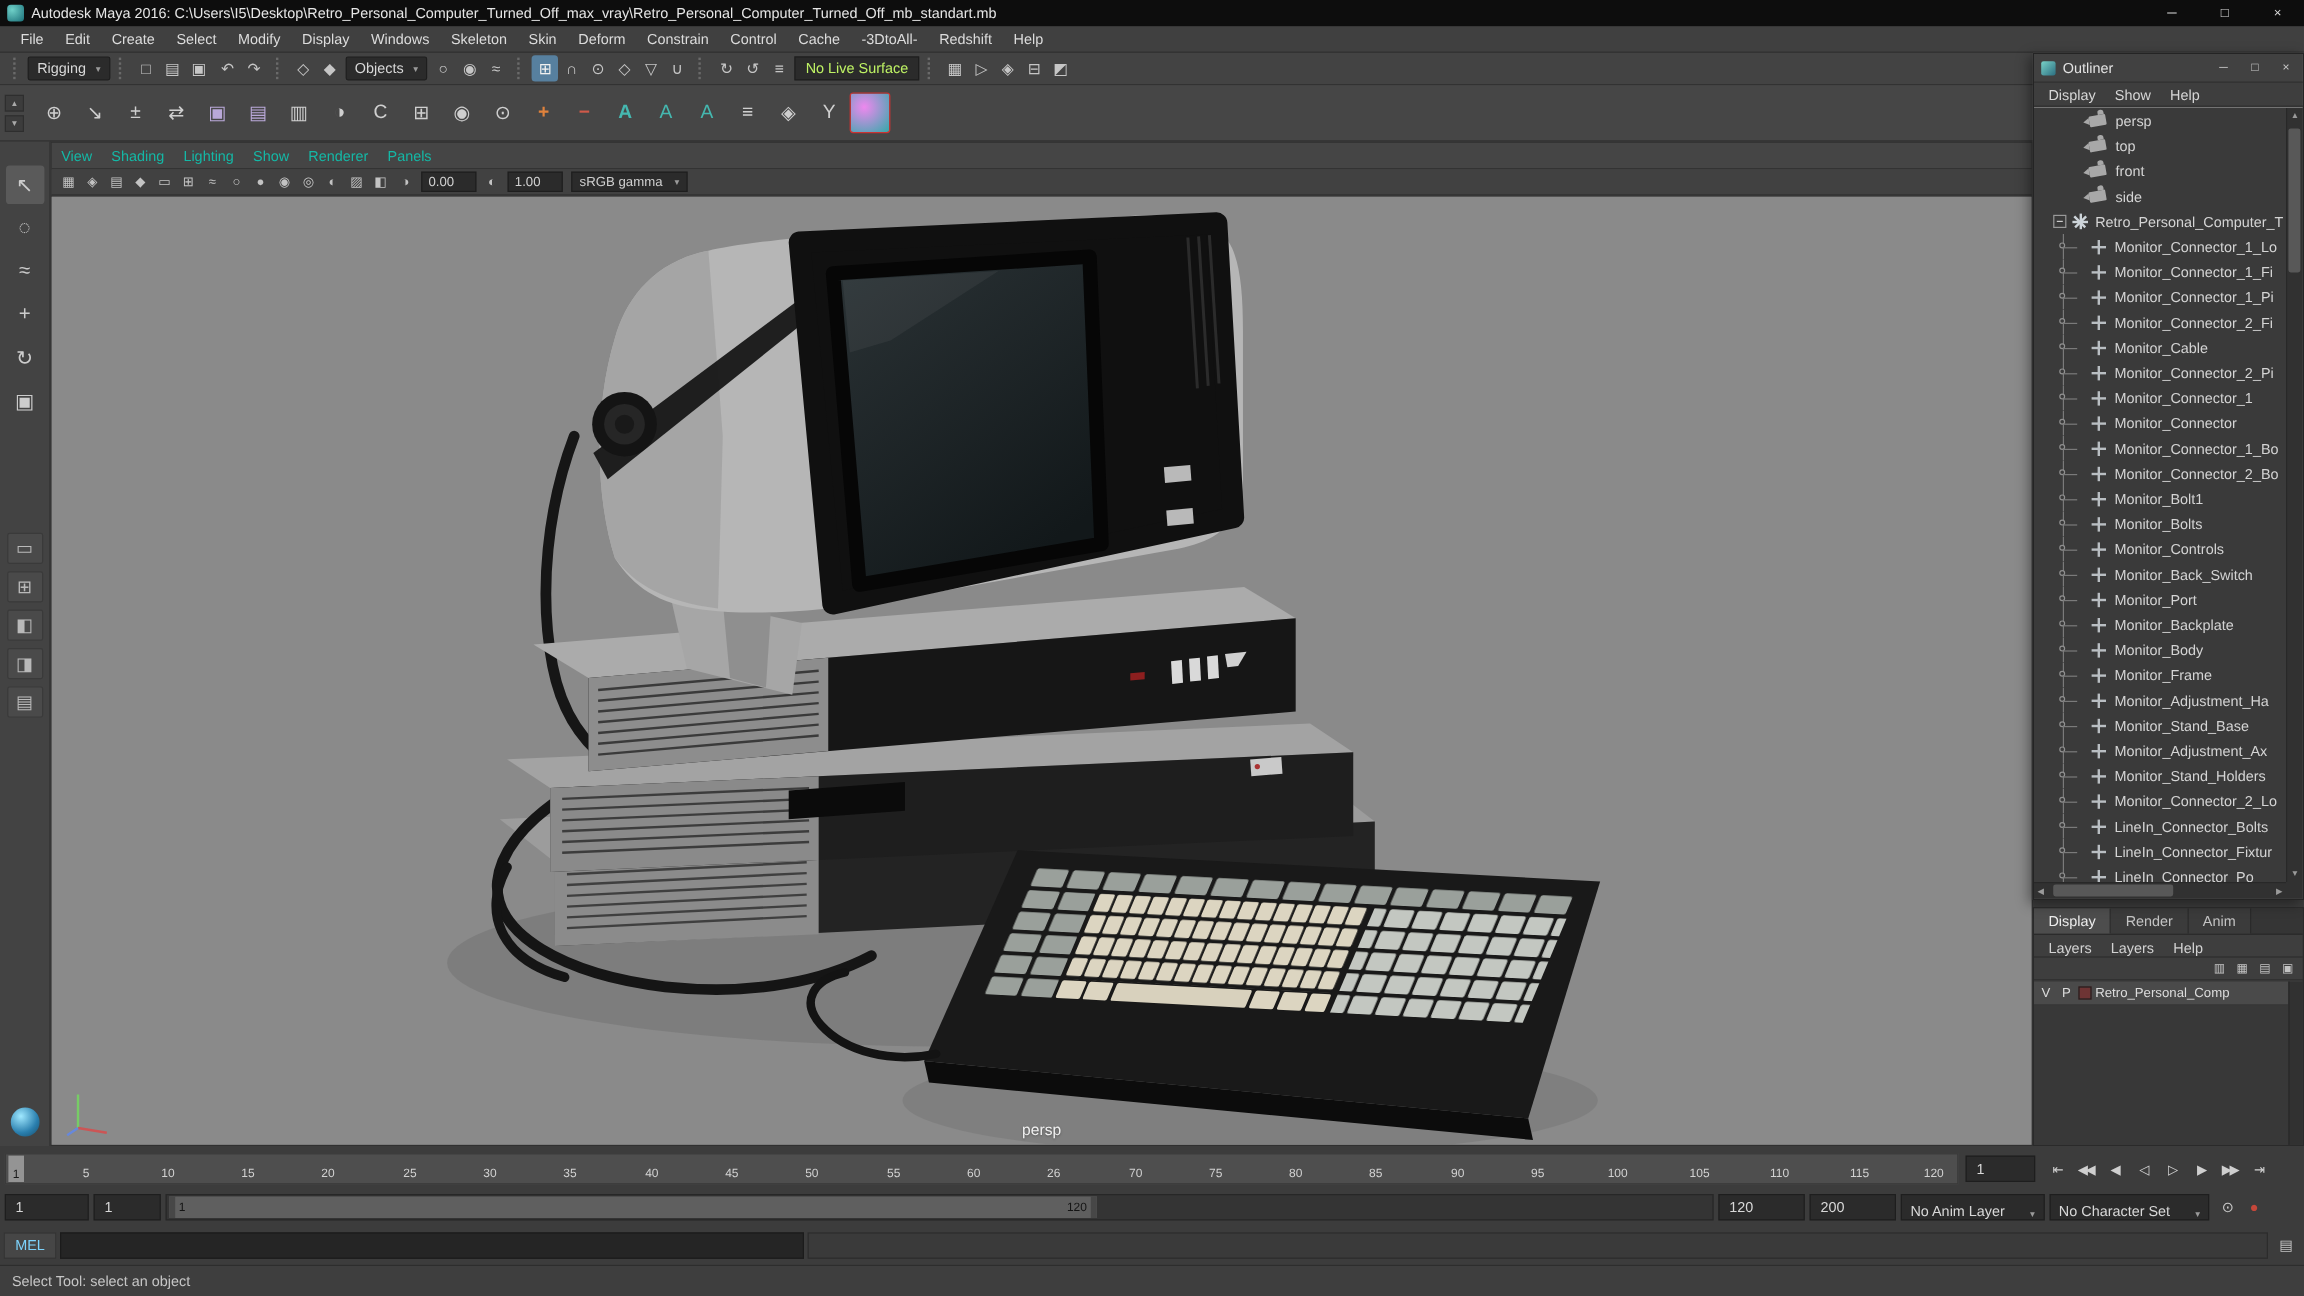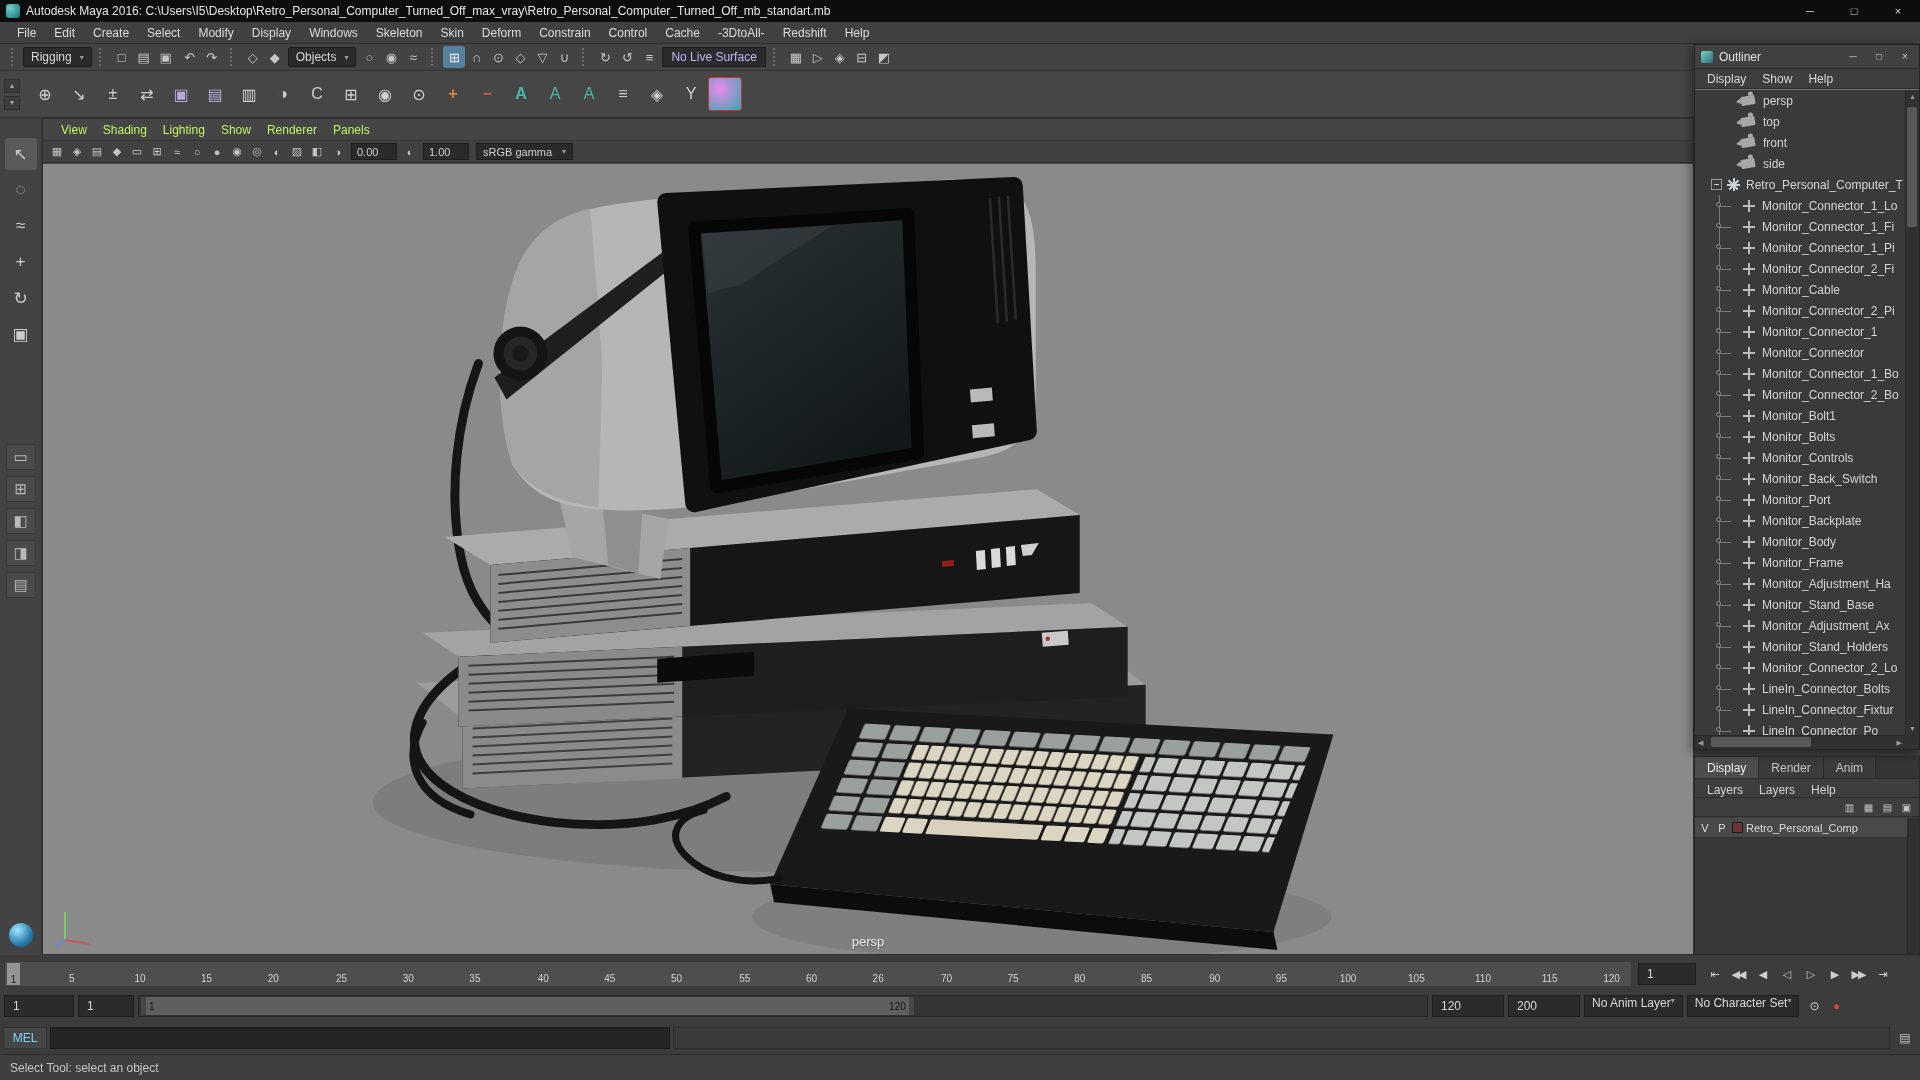--- a/index.html
+++ b/index.html
@@ -25,7 +25,7 @@
 .arr{font-size:8px;color:#9a9a9a}
 .sicon{width:22px;height:22px;display:flex;align-items:center;justify-content:center;font-size:13px;color:#c6c6c6;border-radius:3px;flex:none}
 .sicon[data-active="true"]{background:#57809f;color:#f0f0f0}
-.tfield{height:20px;background:#2b2b2b;border:1px solid #1e1e1e;display:flex;align-items:center;padding:0 8px;font-size:12px;color:#c4b5fd;flex:none}
+.tfield{height:20px;background:#2b2b2b;border:1px solid #1e1e1e;display:flex;align-items:center;padding:0 8px;font-size:12px;color:#bef264;flex:none}
 
 
 .shelf{position:absolute;left:0;top:71px;width:1920px;height:47px;background:#464646;border-bottom:1px solid #2e2e2e;display:flex;align-items:center;gap:3px;padding:0 4px}

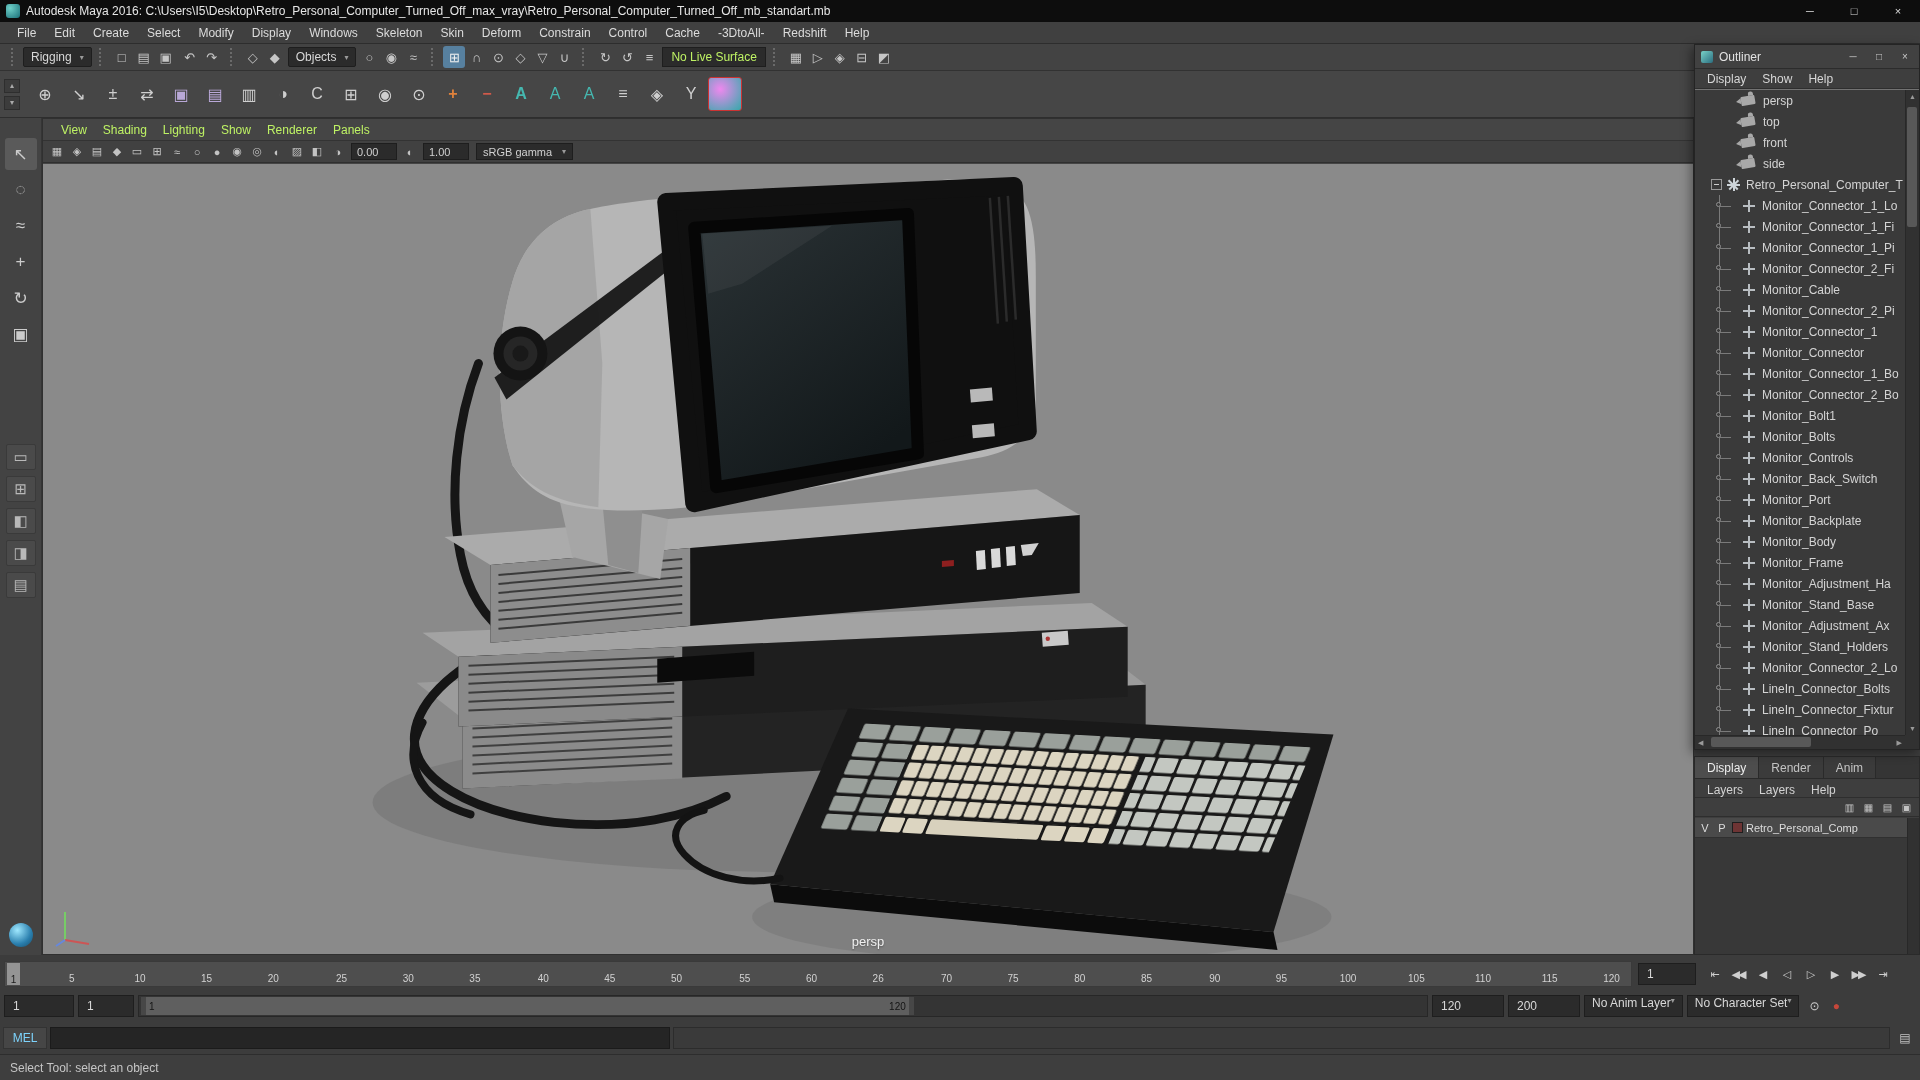--- a/index.html
+++ b/index.html
@@ -43,7 +43,7 @@
 
 
 .viewport{position:absolute;left:42px;top:118px;width:1652px;height:837px;background:#454545;border:1px solid #303030}
-.vp-menus{height:22px;display:flex;align-items:center;padding-left:10px;border-bottom:1px solid #333;font-size:12px;color:#bef264}
+.vp-menus{height:22px;display:flex;align-items:center;border-bottom:1px solid #333;font-size:12px;color:#14b8a6}
 .vp-menu-item{padding:0 8px}
 .vp-toolbar{height:22px;display:flex;align-items:center;gap:1px;background:#414141;border-bottom:1px solid #2f2f2f;padding:0 4px}
 .vp-icon{width:20px;height:19px;display:flex;align-items:center;justify-content:center;font-size:11px;color:#c3c3c3;flex:none}

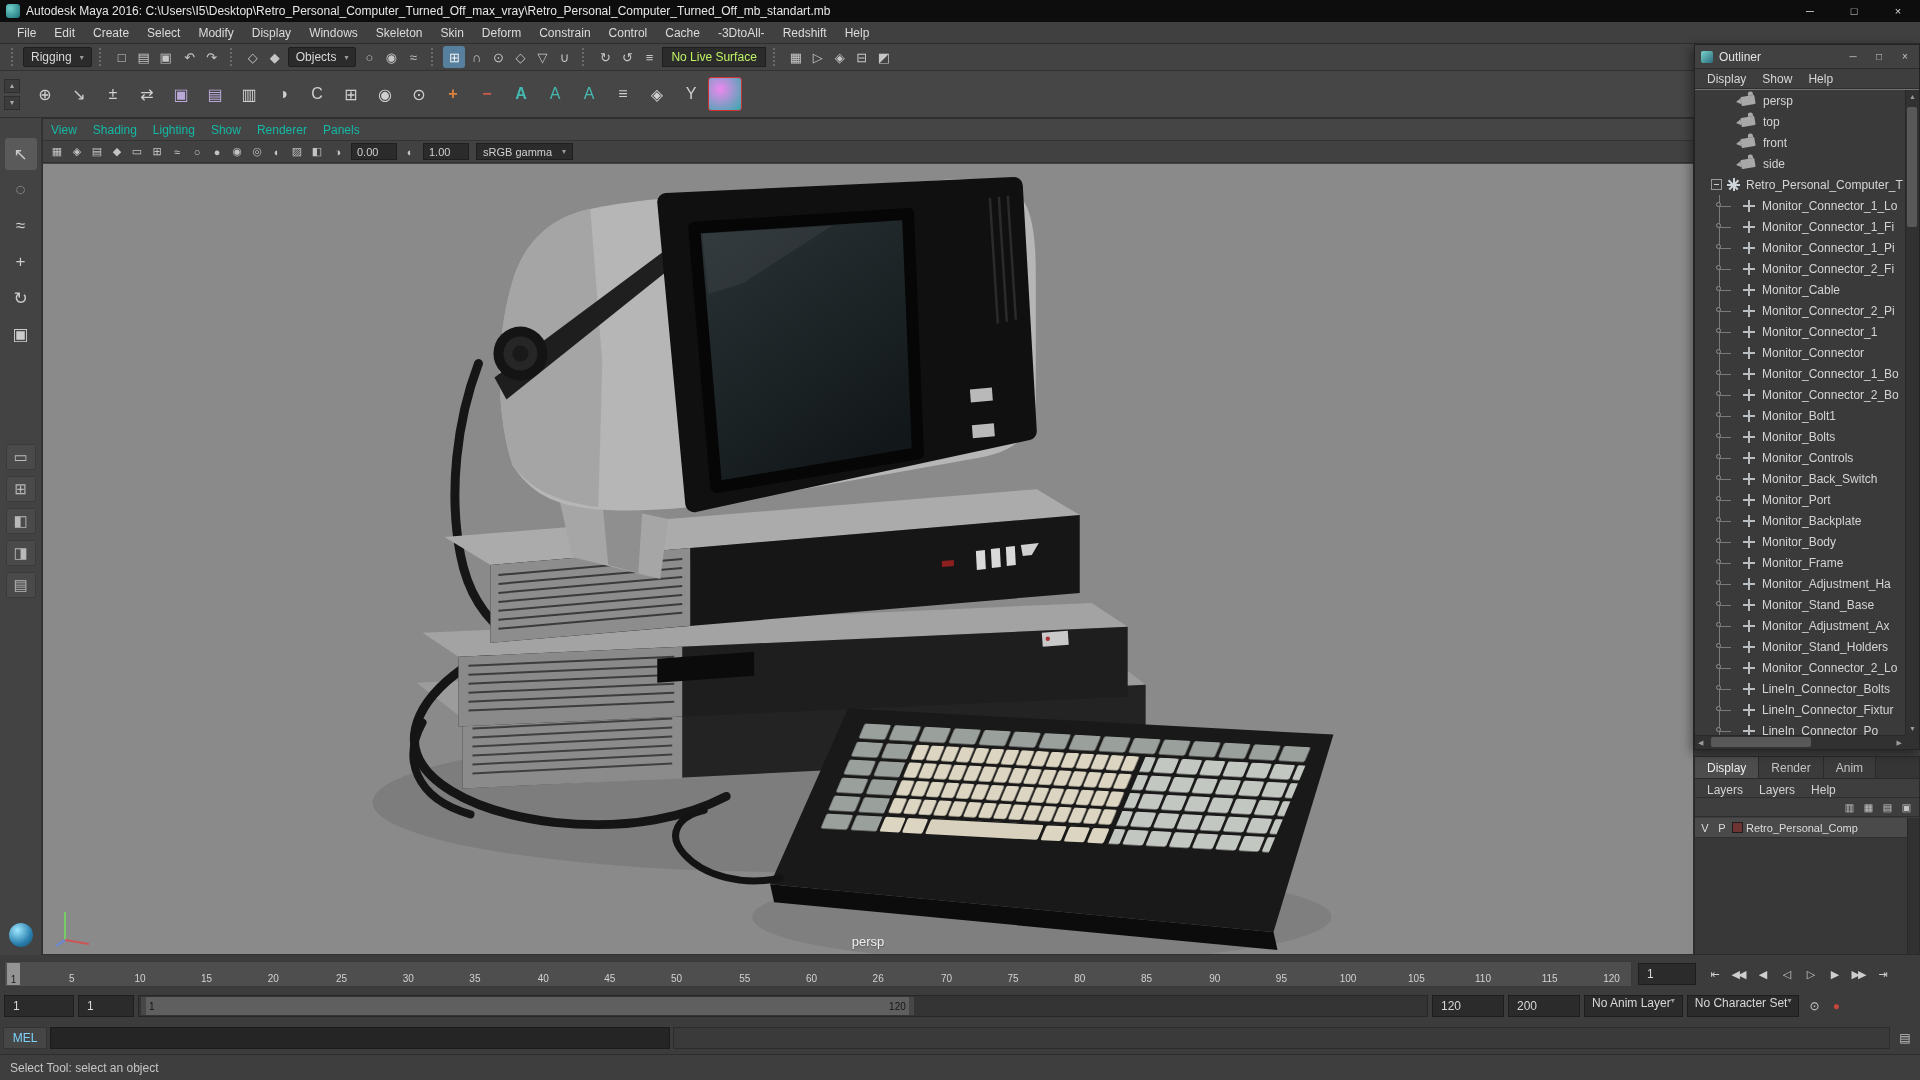--- a/index.html
+++ b/index.html
@@ -126,7 +126,7 @@
 .rg-inner{position:absolute;left:2px;top:1px;bottom:1px;width:60%;background:#5f5f5f;display:flex;align-items:center;justify-content:space-between;font-size:10px;color:#141414;padding:0 8px}
 .rg-inner::before,.rg-inner::after{content:"";position:absolute;top:0;bottom:0;width:5px;background:#474747}
 .rg-inner::before{left:0}.rg-inner::after{right:0}
-.rg-combo{height:22px;background:#2b2b2b;border:1px solid #1e1e1e;display:flex;align-items:flex-start;gap:0;padding:0 7px;font-size:12px;color:#d8d8d8;flex:none}
+.rg-combo{height:22px;background:#2b2b2b;border:1px solid #1e1e1e;display:flex;align-items:flex-end;gap:21px;padding:0 7px;font-size:12px;color:#d8d8d8;flex:none}
 .rg-icon{width:22px;height:22px;display:flex;align-items:center;justify-content:center;font-size:12px;color:#c9c9c9;flex:none}
 
 

